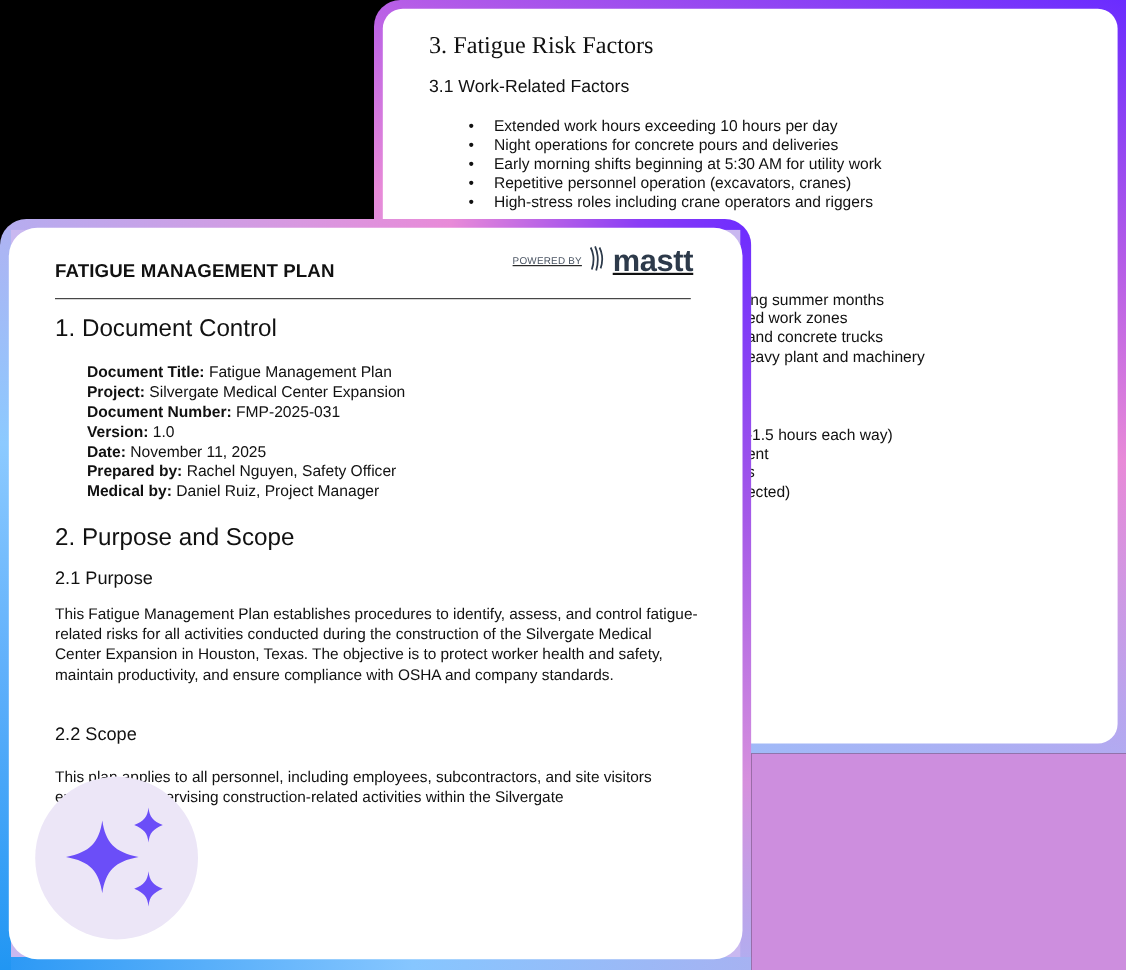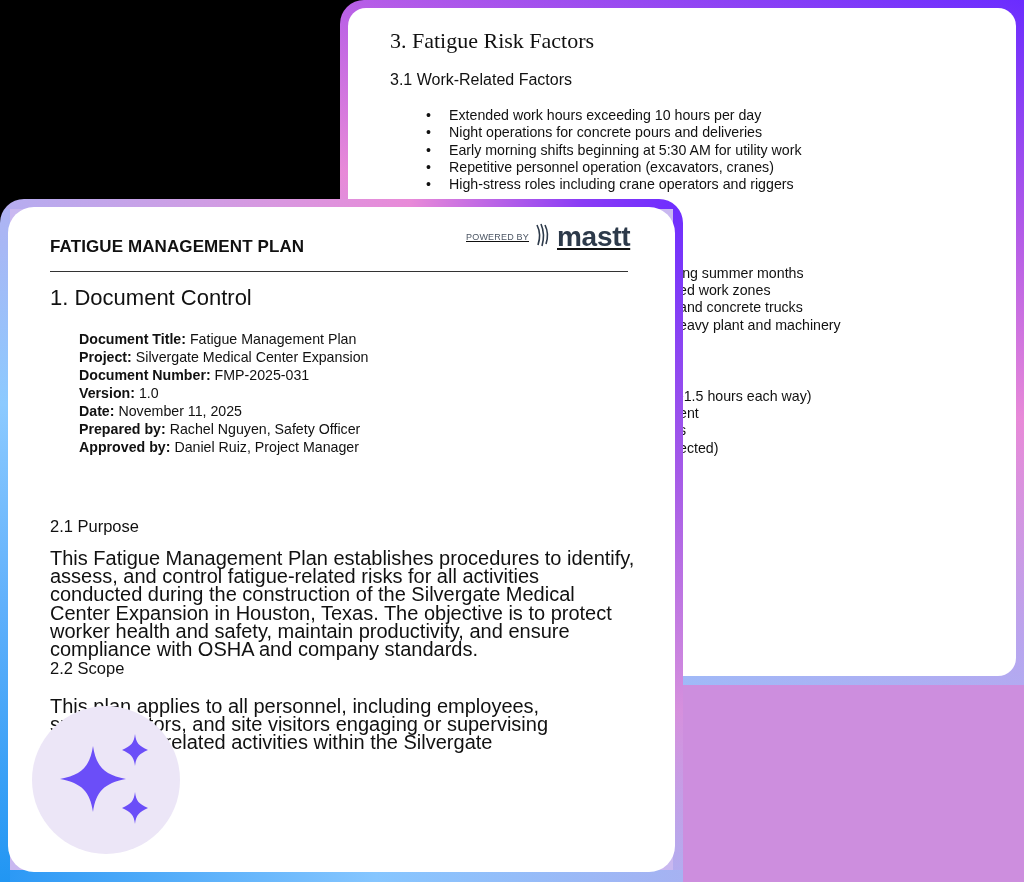--- a/index.html
+++ b/index.html
@@ -133,7 +133,7 @@
     <div class="row"><b>Version:</b> <span>1.0</span></div>
     <div class="row"><b>Date:</b> <span>November 11, 2025</span></div>
     <div class="row"><b>Prepared by:</b> <span>Rachel Nguyen, Safety Officer</span></div>
-    <div class="row"><b>Approved by:</b> <span>Daniel Ruiz, Project Manager</span></div>
+    <div class="row"><b>Medical by:</b> <span>Daniel Ruiz, Project Manager</span></div>
   </div>
 
   <h3 class="fc-h2" style="top:310px;">2.1 Purpose</h3>

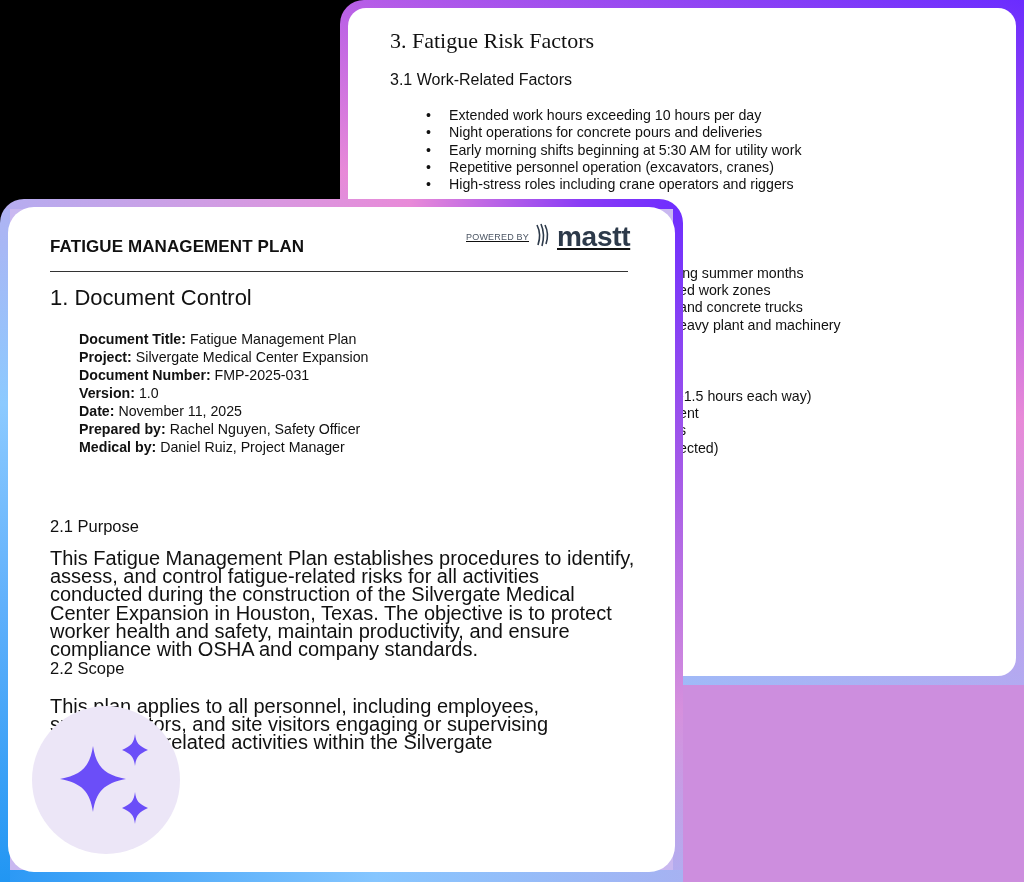--- a/index.html
+++ b/index.html
@@ -136,6 +136,7 @@
     <div class="row"><b>Medical by:</b> <span>Daniel Ruiz, Project Manager</span></div>
   </div>
 
+  <h2 class="fc-h1" style="top:268px;">2. Purpose and Scope</h2>
   <h3 class="fc-h2" style="top:310px;">2.1 Purpose</h3>
   <p class="para" style="top:342px;">This Fatigue Management Plan establishes procedures to identify, assess, and control fatigue-related risks for all activities conducted during the construction of the Silvergate Medical Center Expansion in Houston, Texas. The objective is to protect worker health and safety, maintain productivity, and ensure compliance with OSHA and company standards.</p>
   <h3 class="fc-h2" style="top:452px;">2.2 Scope</h3>

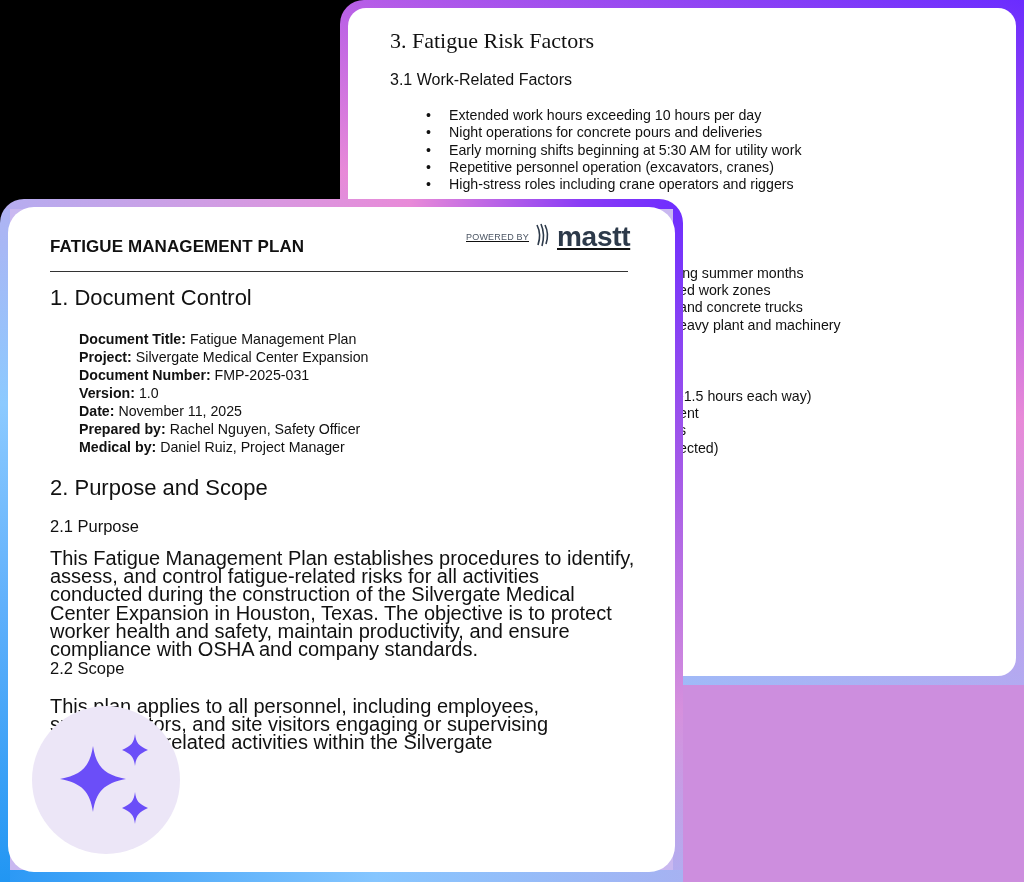--- a/index.html
+++ b/index.html
@@ -72,7 +72,7 @@
   .fc-h2 { position: absolute; left: 42px; margin: 0; font-weight: normal; font-size: 16.5px; }
   .meta { position: absolute; left: 42px; top: 123px; font-size: 14.2px; line-height: 18px; margin-left: 29px; }
   .meta .row b { font-weight: bold; }
-  .para { position: absolute; left: 42px; width: 585px; font-size: 20px; line-height: 18.2px; margin: 0; }
+  .para { position: absolute; left: 42px; width: 585px; font-size: 14px; line-height: 18.2px; margin: 0; }
 
   .ai-badge {
     position: absolute; left: 32px; top: 706px; width: 148px; height: 148px; border-radius: 50%;

